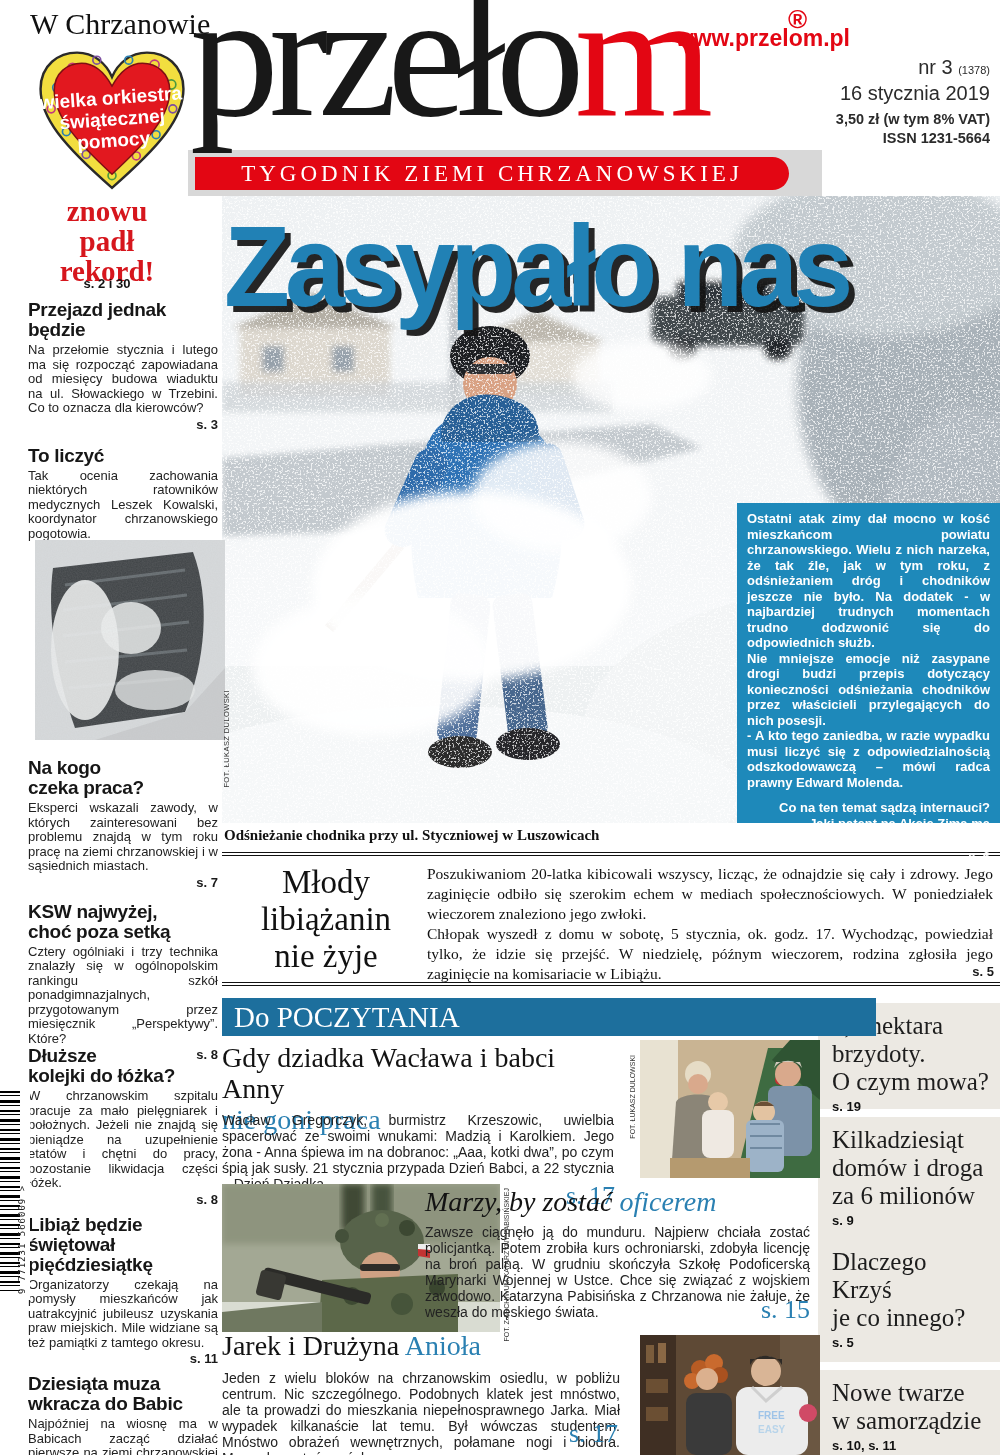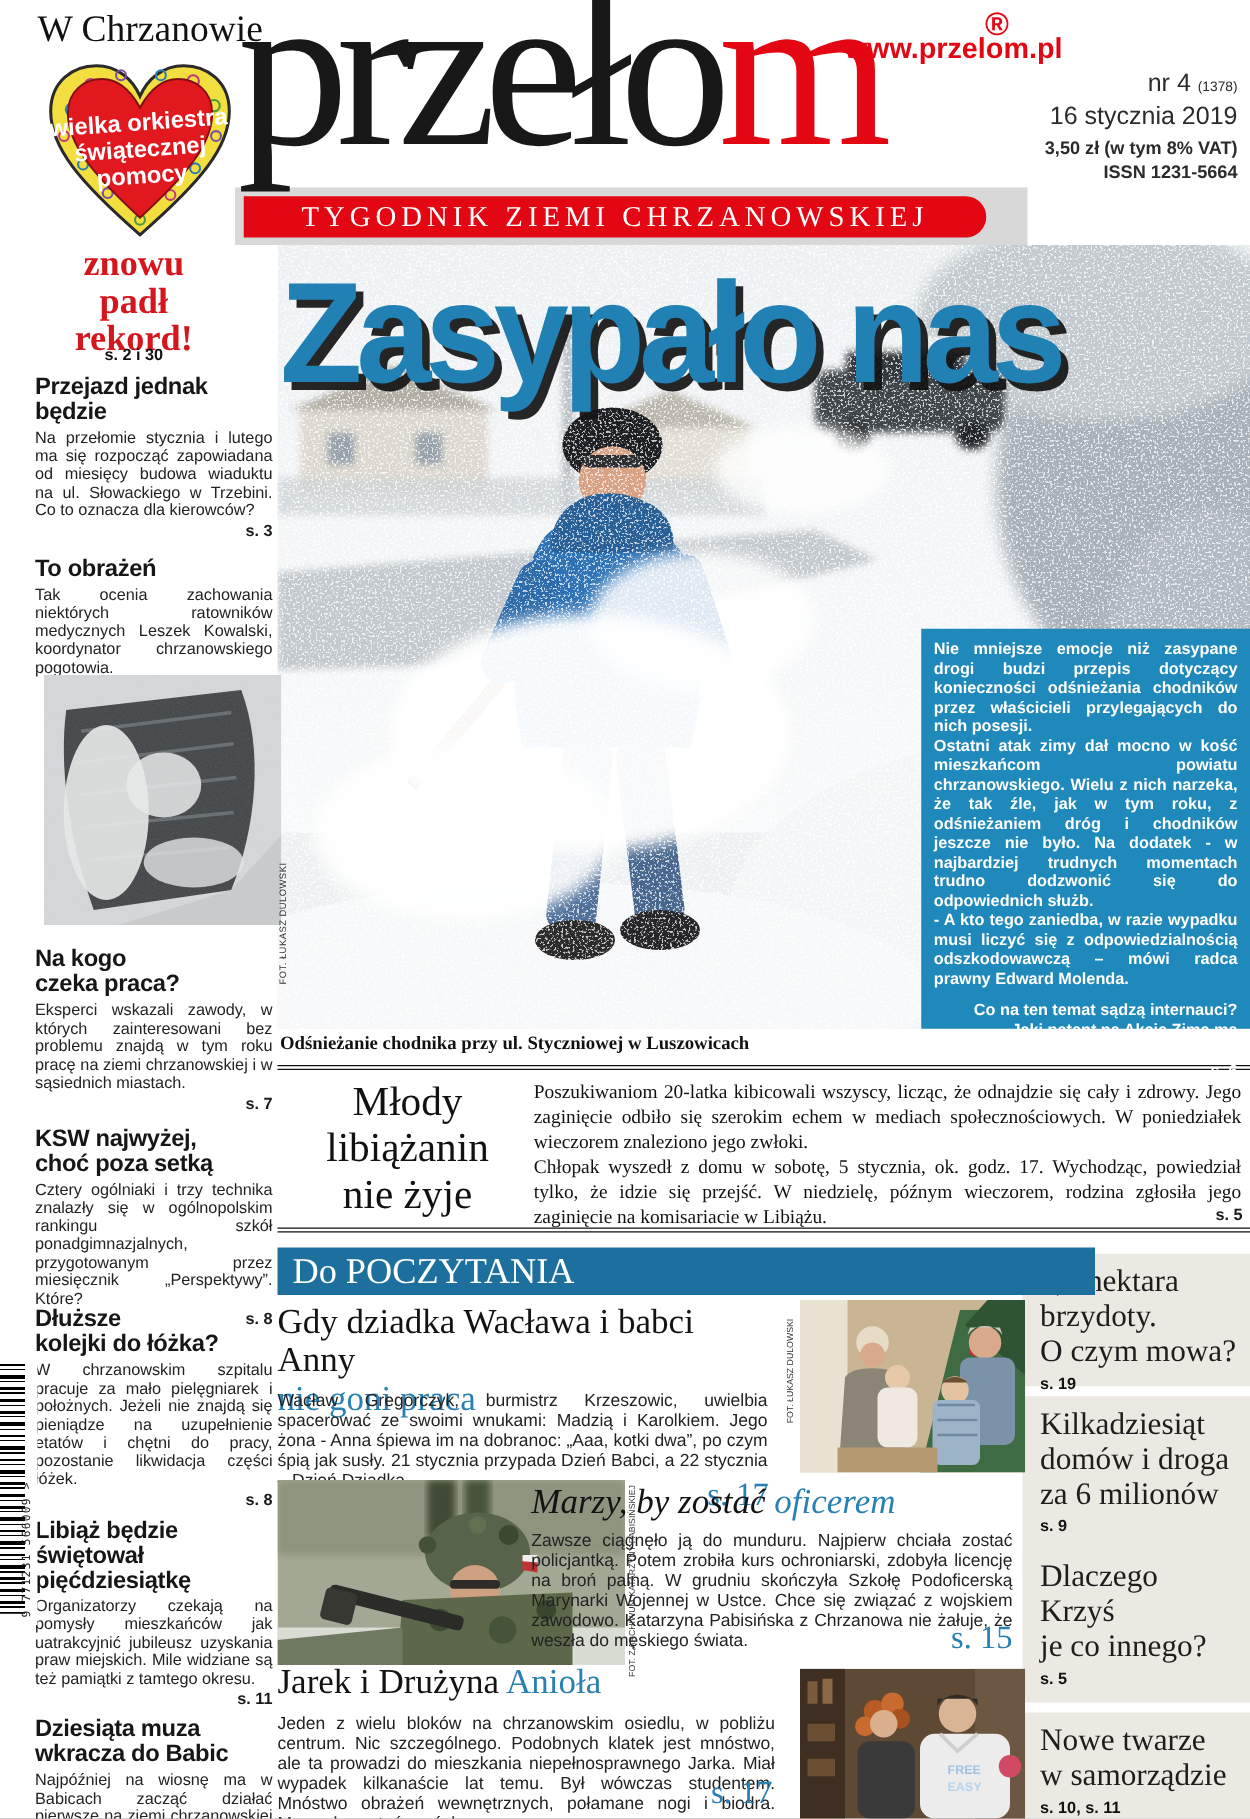--- a/index.html
+++ b/index.html
@@ -142,7 +142,7 @@
   <div class="site-url">www.przelom.pl</div>
 
   <div class="issue-block">
-    <div class="l1"><span>nr 4</span> <span class="small">(1378)</span></div>
+    <div class="l1"><span>nr 3</span> <span class="small">(1378)</span></div>
     <div class="l2">16 stycznia 2019</div>
     <div class="l3">3,50 zł (w tym 8% VAT)</div>
     <div class="l4">ISSN 1231-5664</div>

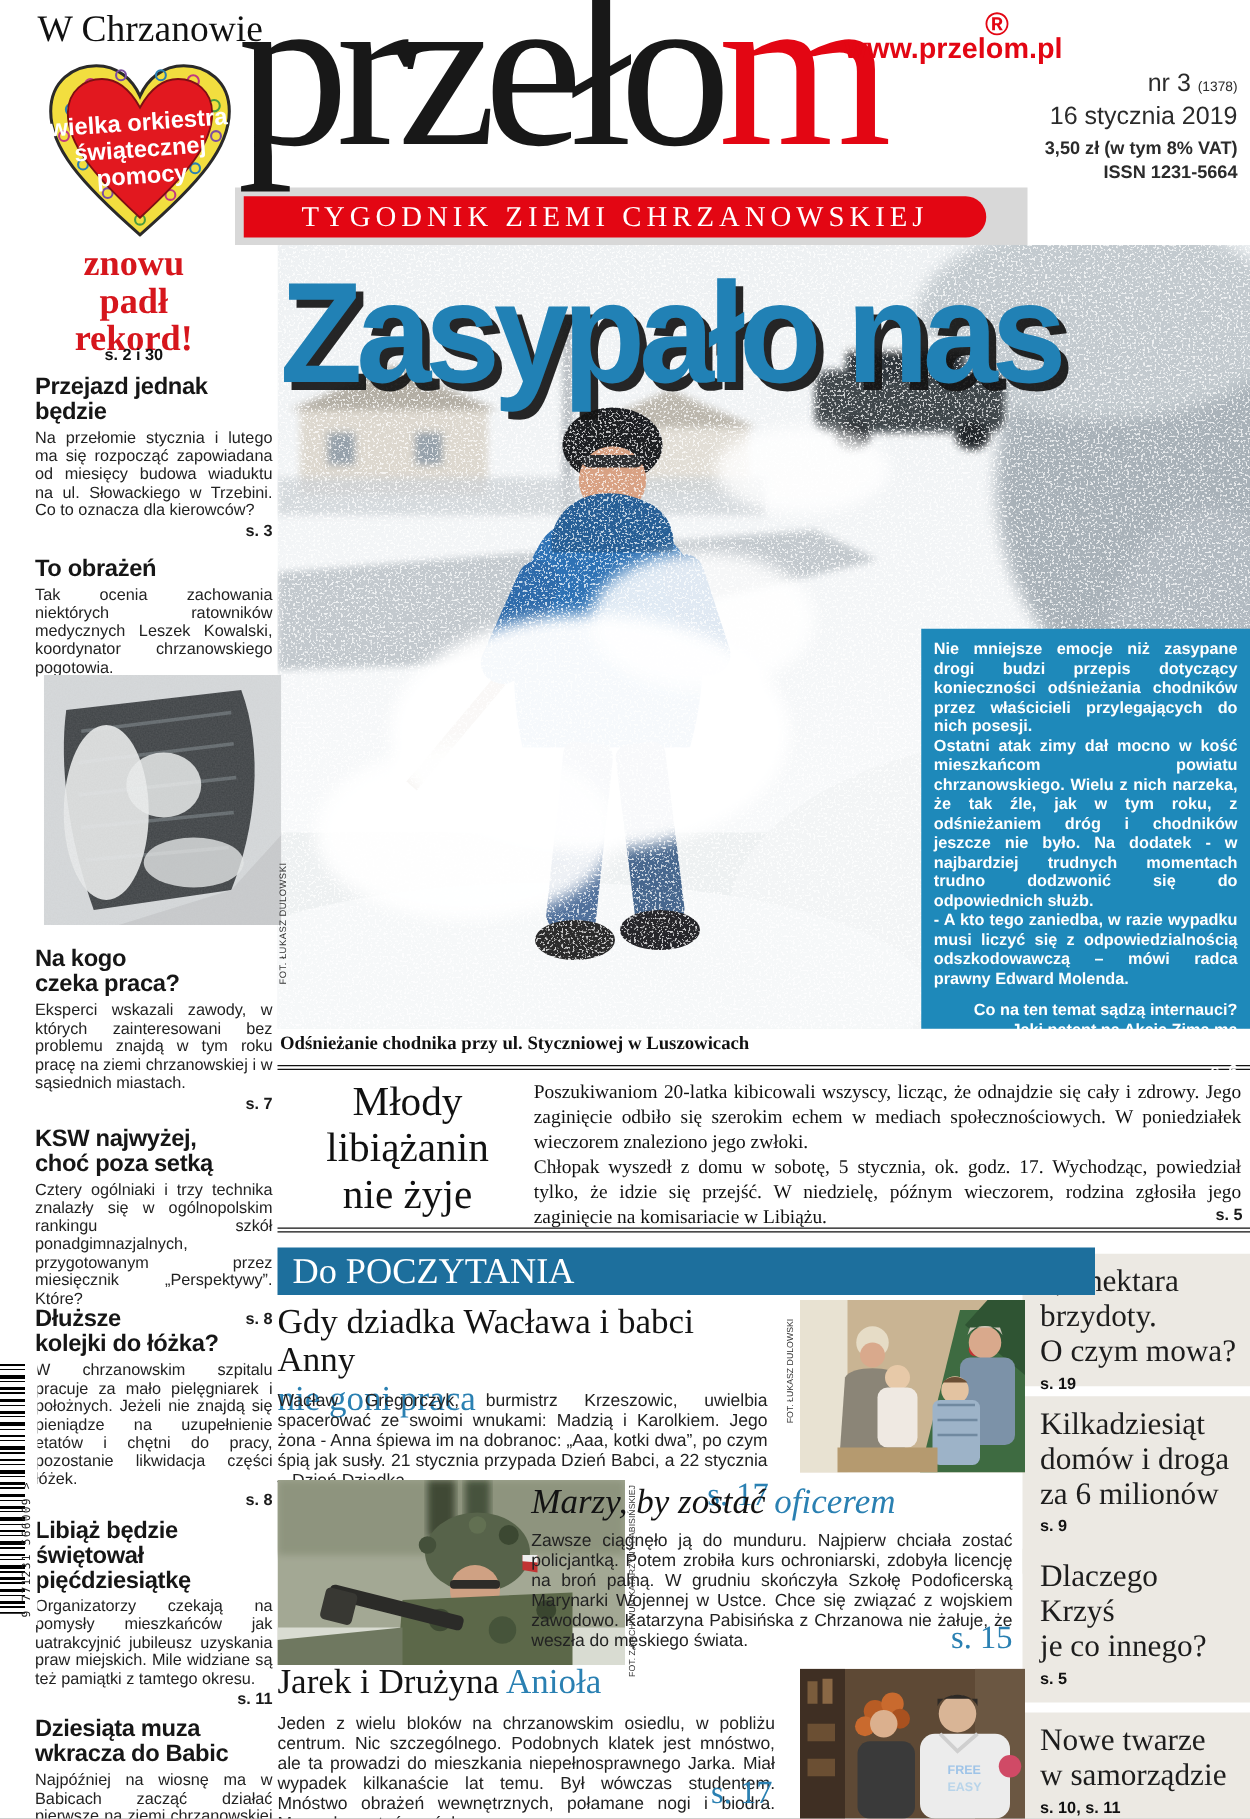--- a/index.html
+++ b/index.html
@@ -241,7 +241,7 @@
       <div class="pg">s. 3</div>
     </div>
     <div class="lc-art gap14">
-      <h3>To obrażeń</h3>
+      <h3>To liczyć</h3>
       <p>Tak ocenia zachowania niektórych ratowników medycznych Leszek Kowalski, koordynator chrzanowskiego pogotowia.</p>
       <div class="pg">s. 3</div>
     </div>

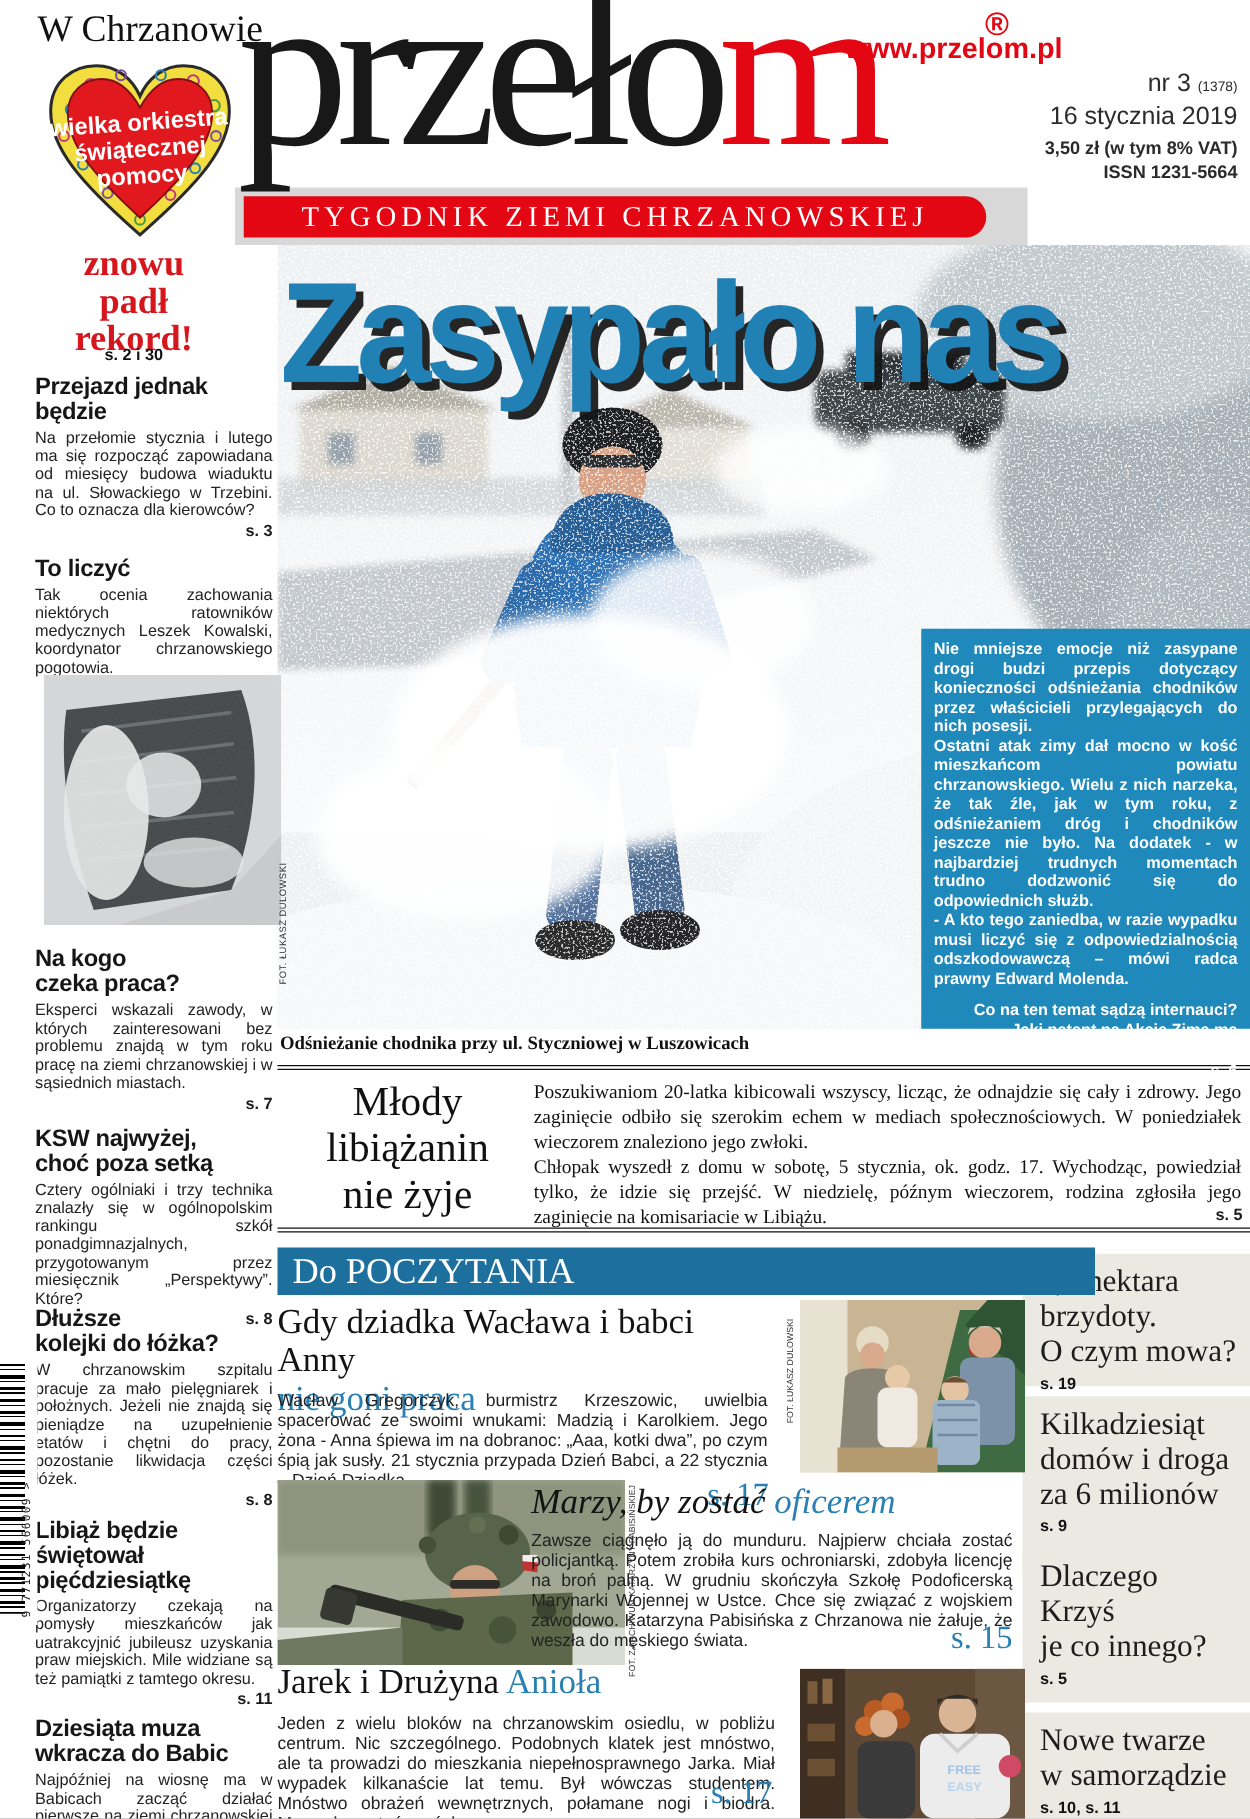--- a/index.html
+++ b/index.html
@@ -224,8 +224,8 @@
   <div class="photo-caption">Odśnieżanie chodnika przy ul. Styczniowej w Luszowicach</div>
 
   <div class="lead-box">
+    <p>Ostatni atak zimy dał mocno w kość mieszkańcom powiatu chrzanowskiego. Wielu z nich narzeka, że tak źle, jak w tym roku, z odśnieżaniem dróg i chodników jeszcze nie było. Na dodatek - w najbardziej trudnych momentach trudno dodzwonić się do odpowiednich służb.</p>
     <p>Nie mniejsze emocje niż zasypane drogi budzi przepis dotyczący konieczności odśnieżania chodników przez właścicieli przylegających do nich posesji.</p>
-    <p>Ostatni atak zimy dał mocno w kość mieszkańcom powiatu chrzanowskiego. Wielu z nich narzeka, że tak źle, jak w tym roku, z odśnieżaniem dróg i chodników jeszcze nie było. Na dodatek - w najbardziej trudnych momentach trudno dodzwonić się do odpowiednich służb.</p>
     <p>- A kto tego zaniedba, w razie wypadku musi liczyć się z odpowiedzialnością odszkodowawczą – mówi radca prawny Edward Molenda.</p>
     <div class="teaser">Co na ten temat sądzą internauci?
 Jaki patent na Akcję Zima ma

